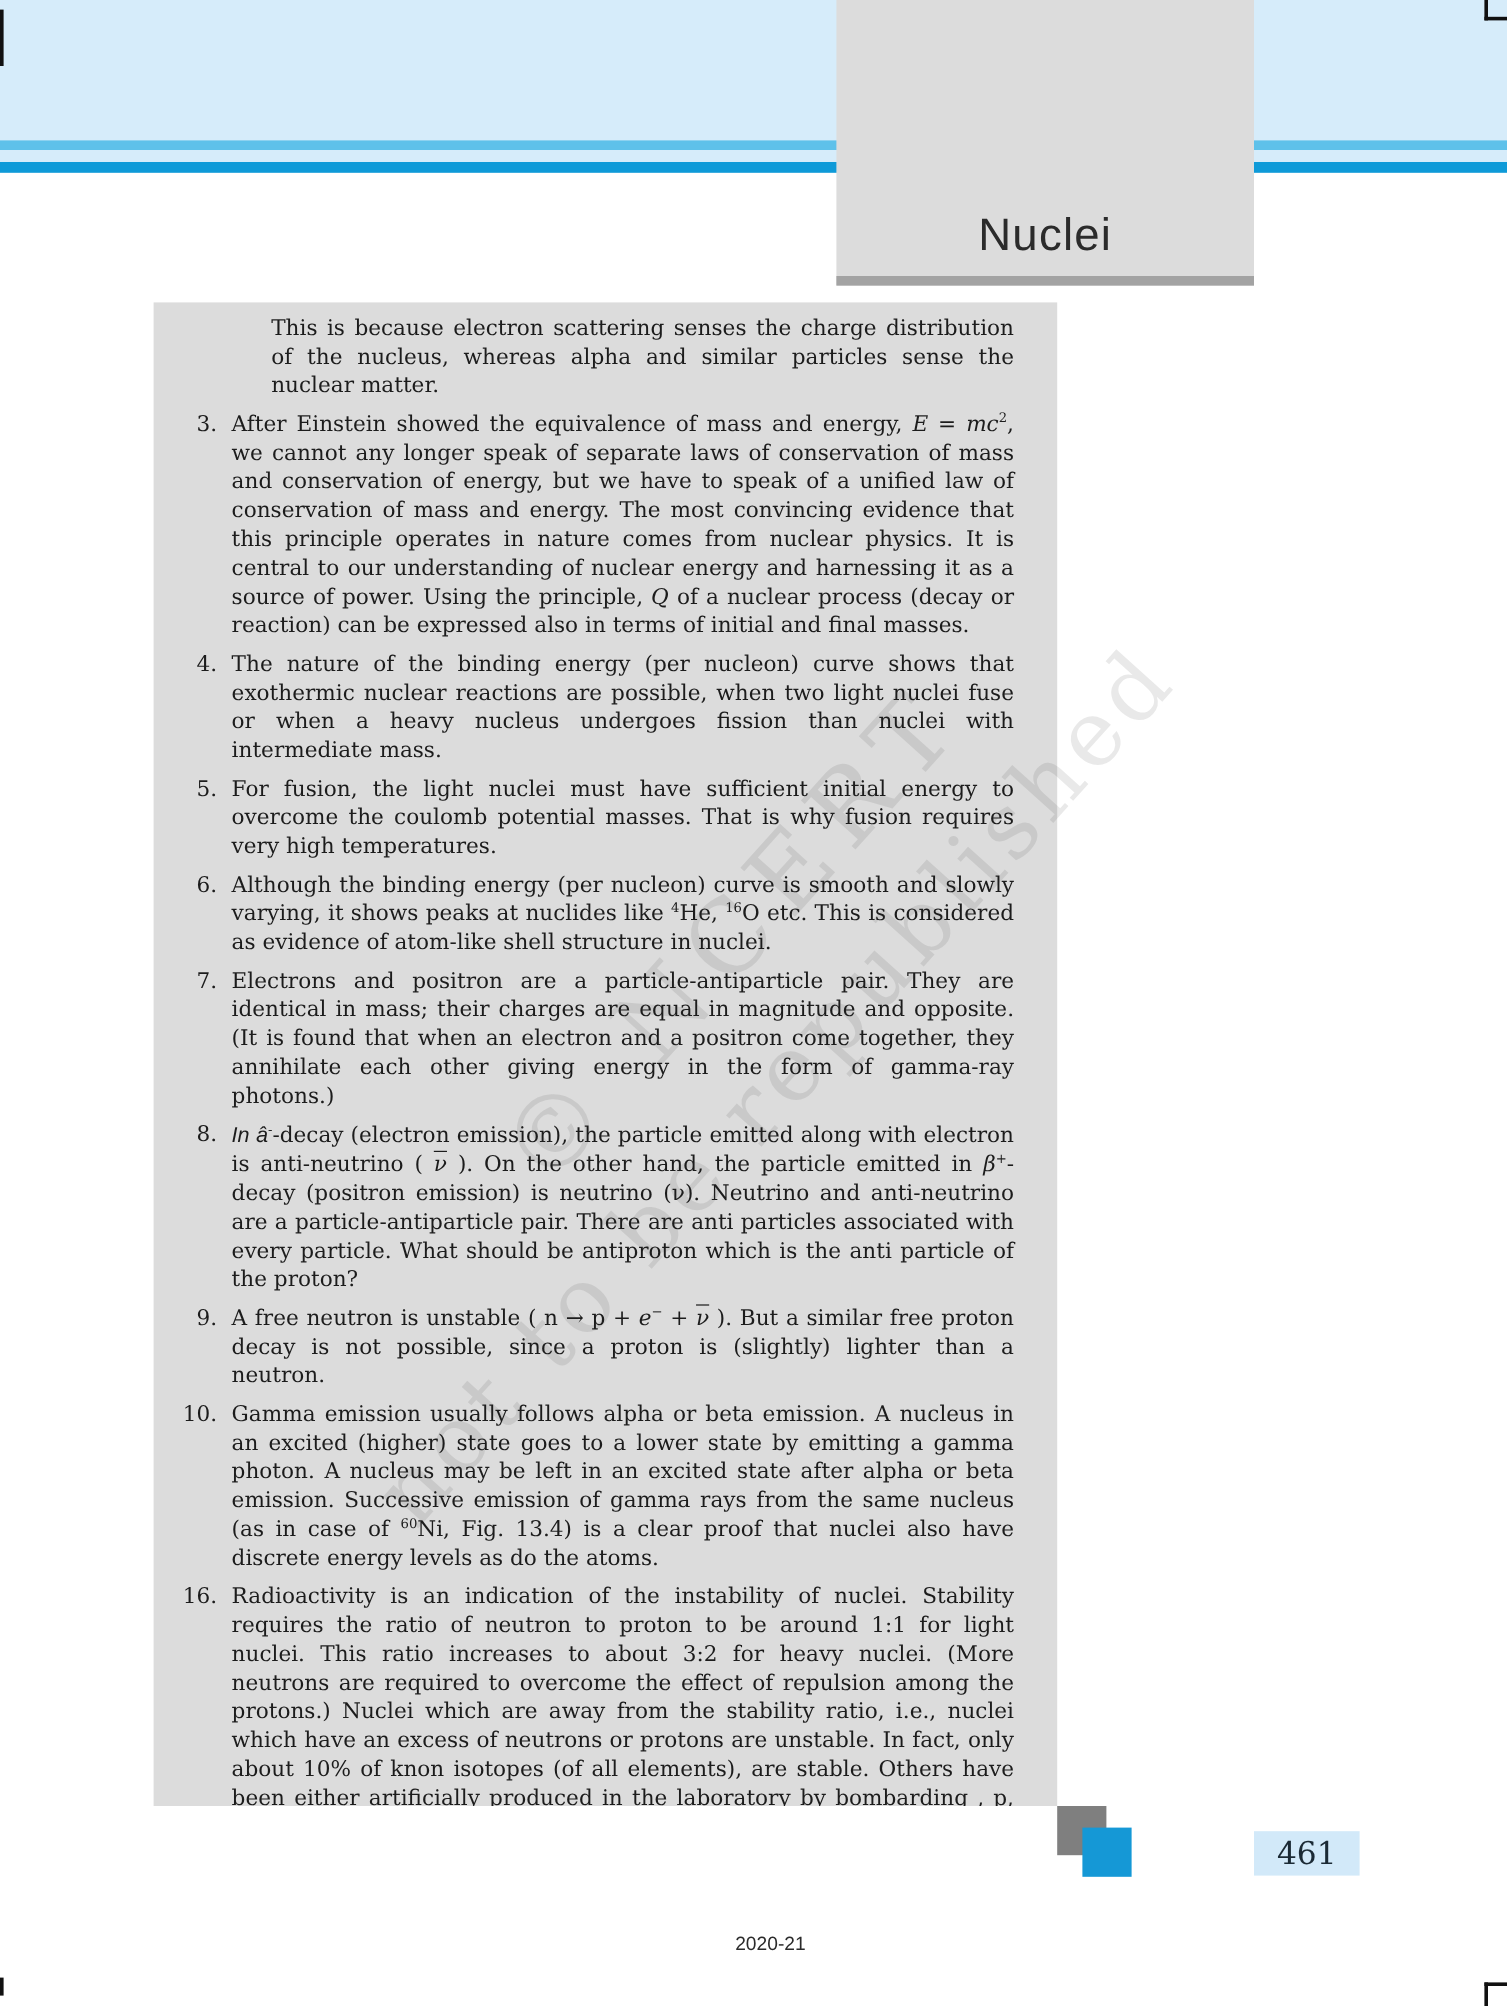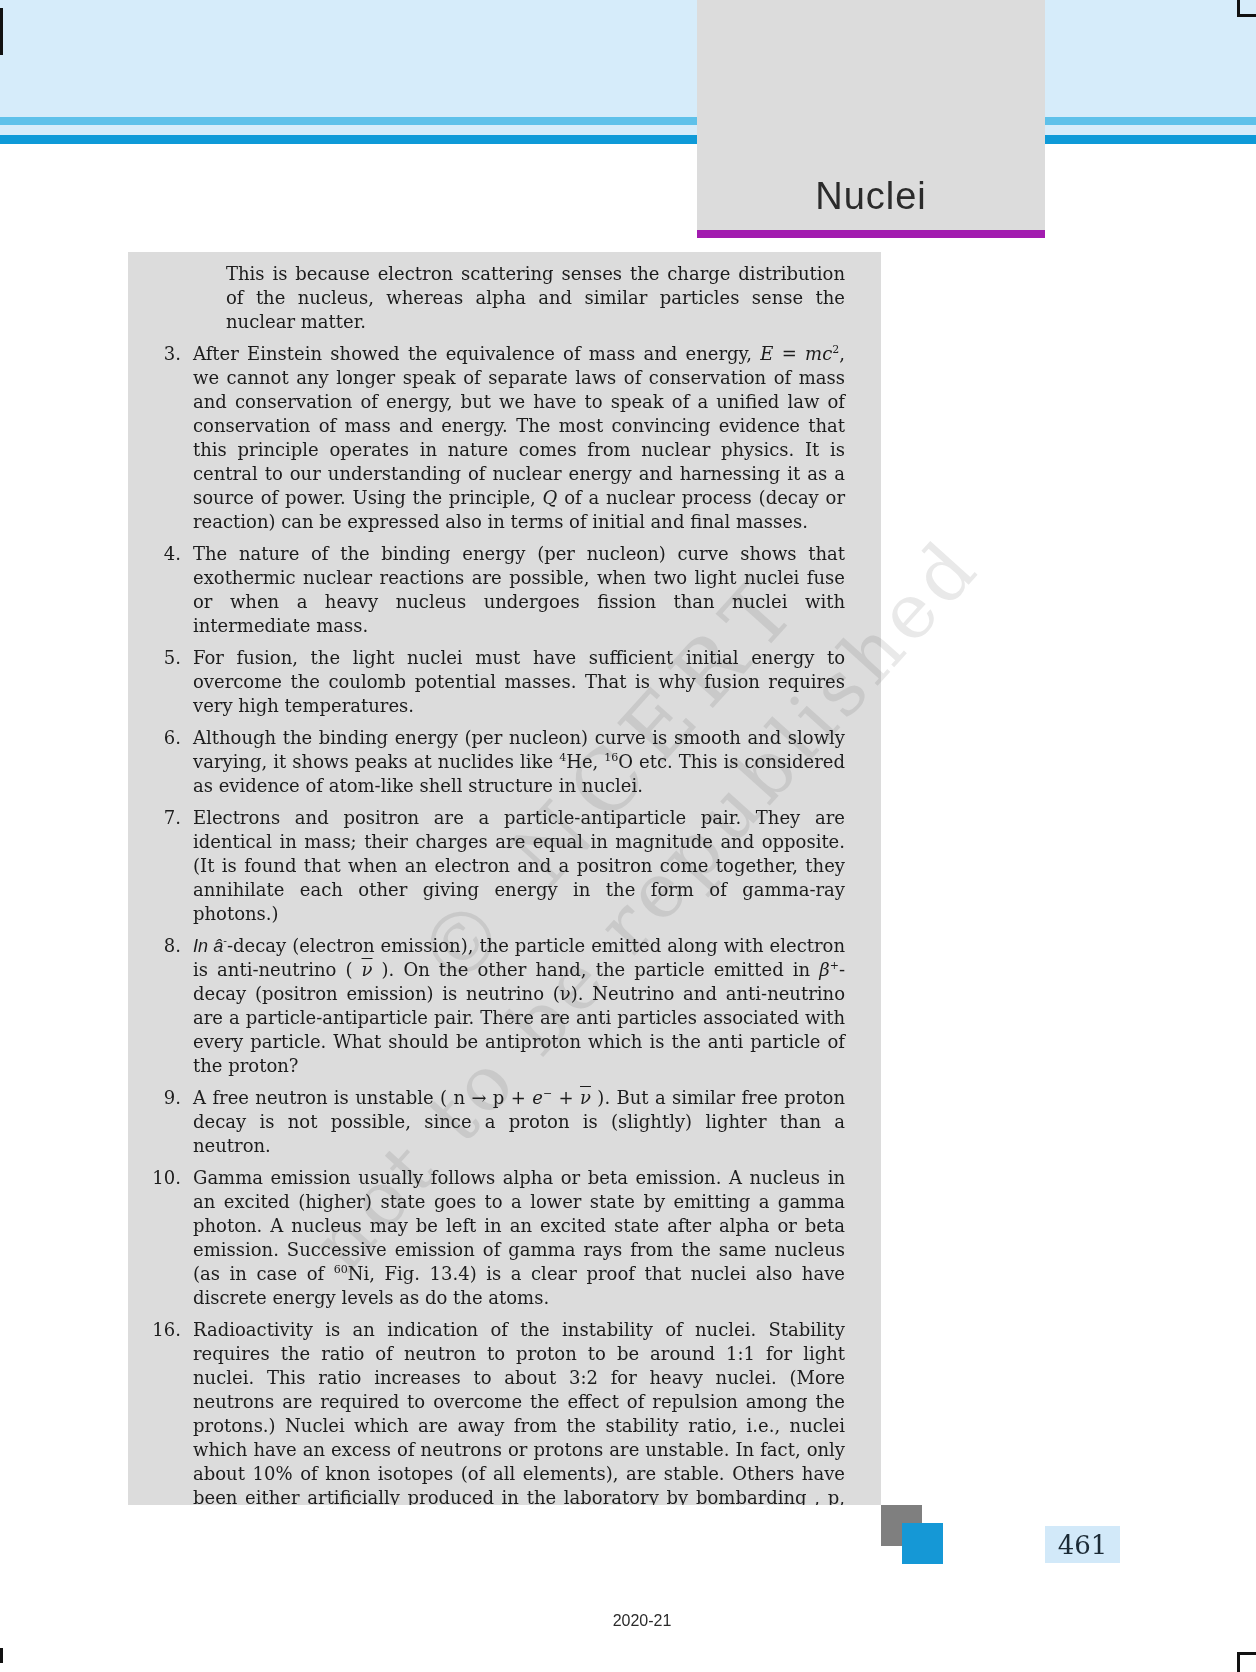--- a/index.html
+++ b/index.html
@@ -13,7 +13,7 @@
 
   
   .chapter-box{position:absolute;left:697px;top:0;width:348px;height:230px;background:#dcdcdc;
-               border-bottom:8px solid #a21caf;z-index:3;display:flex;align-items:flex-end;justify-content:center;}
+               border-bottom:8px solid #a3a3a3;z-index:3;display:flex;align-items:flex-end;justify-content:center;}
   .chapter-title{font-family:"Liberation Sans",sans-serif;font-size:38px;color:#2b2b2b;
                  padding-bottom:12px;letter-spacing:1px;}
 

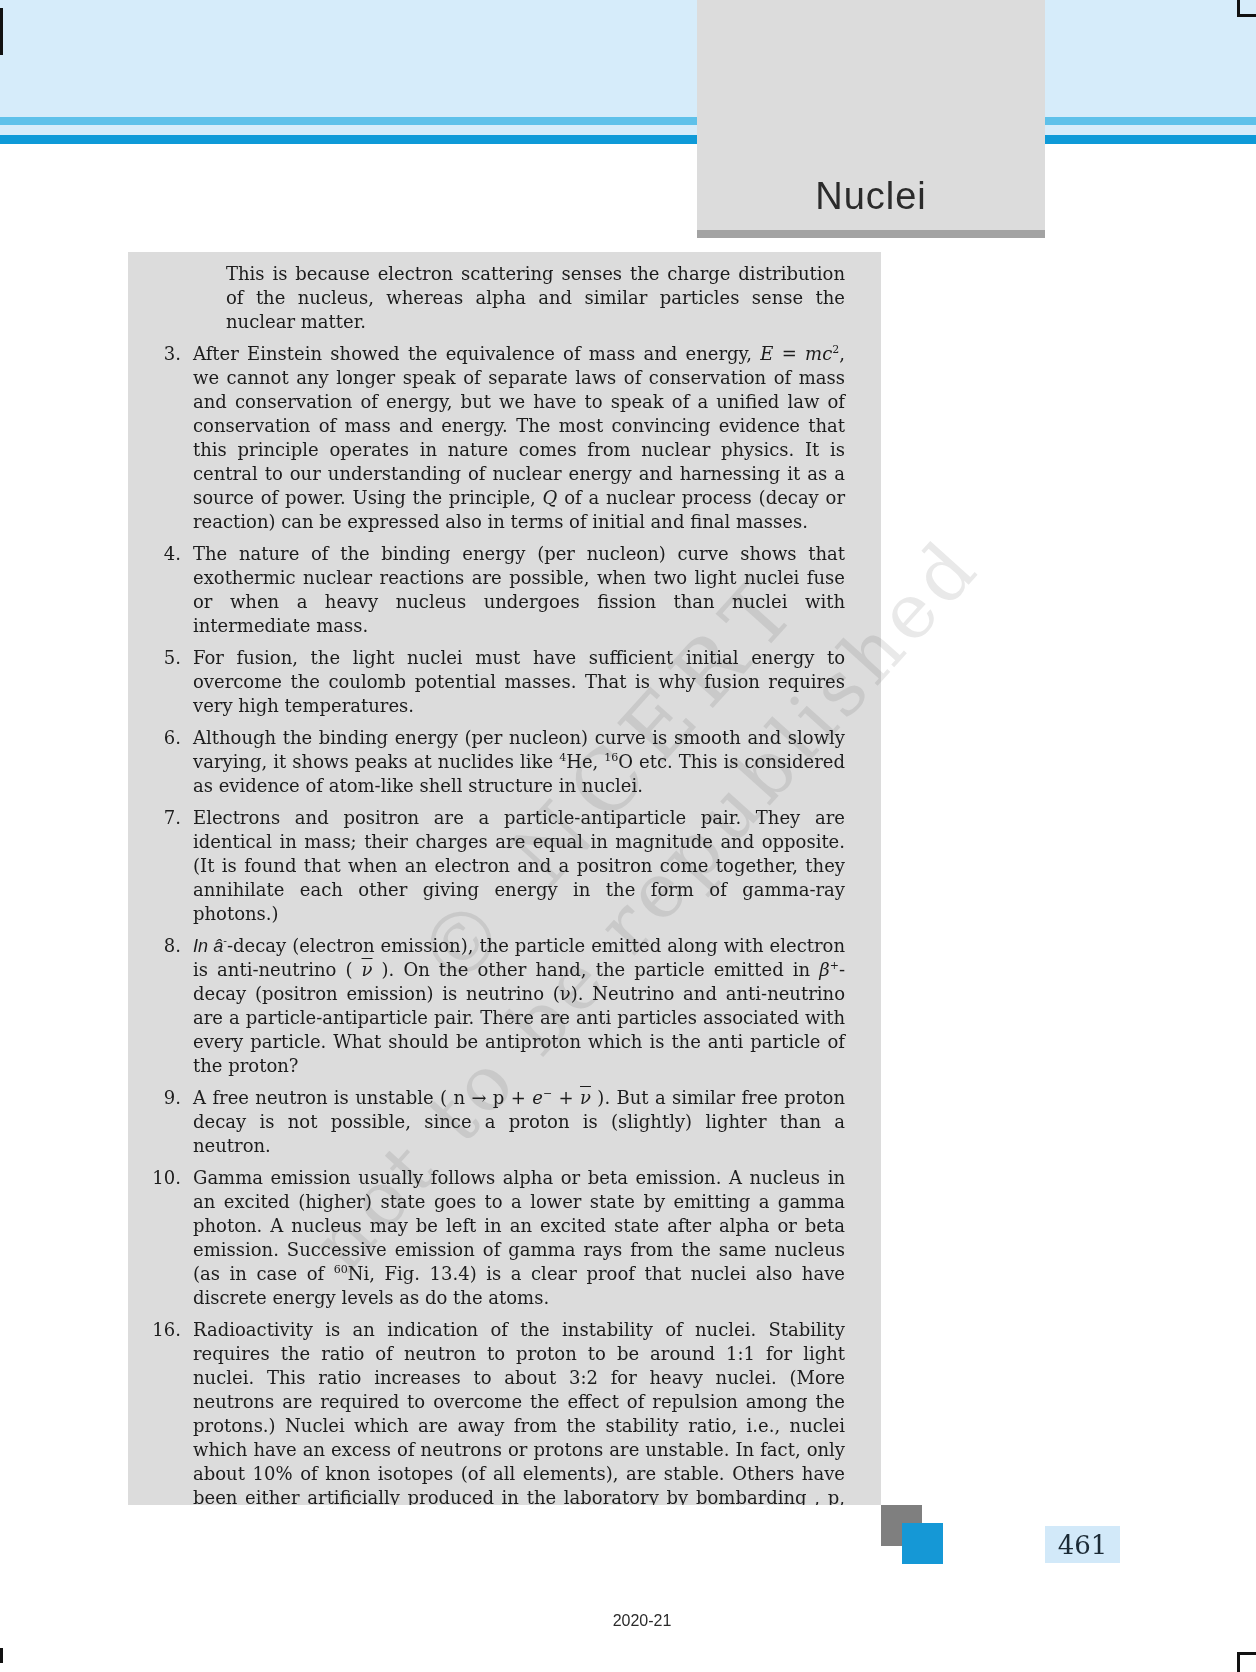--- a/index.html
+++ b/index.html
@@ -39,7 +39,7 @@
   
   .gray-square{position:absolute;left:881px;top:1505px;width:41px;height:41px;background:#7f7f7f;z-index:1;}
   .blue-square{position:absolute;left:902px;top:1523px;width:41px;height:41px;background:#1598d6;z-index:2;}
-  .pagenum{position:absolute;left:1045px;top:1526px;width:75px;height:37px;background:#d2e9f9;
+  .pagenum{position:absolute;left:1045px;top:1526px;width:88px;height:37px;background:#d2e9f9;
            display:flex;align-items:center;justify-content:center;font-size:26px;color:#1b2a35;z-index:2;}
   .year{position:absolute;left:0;top:1612px;width:1256px;text-align:center;
         font-family:"Liberation Sans",sans-serif;font-size:16px;color:#2b2b2b;padding-left:14px;}

